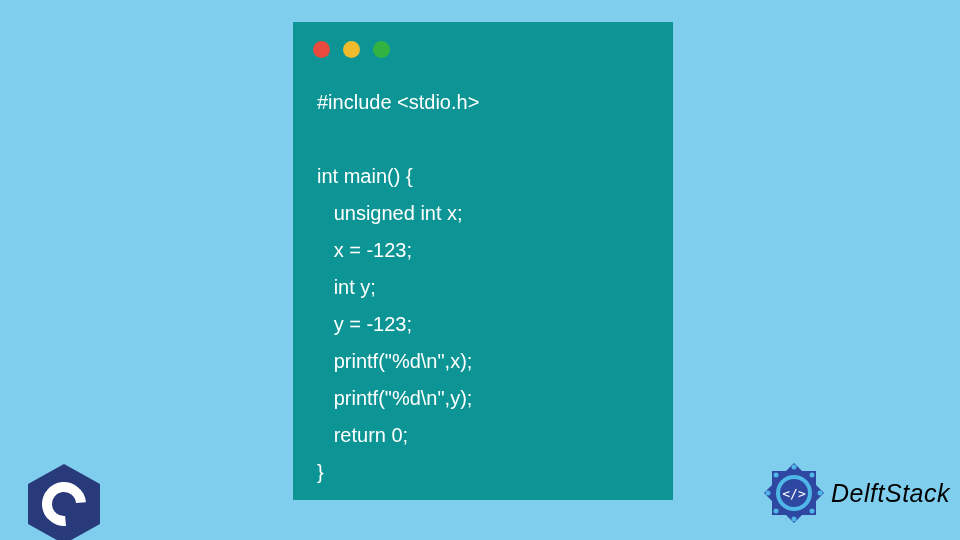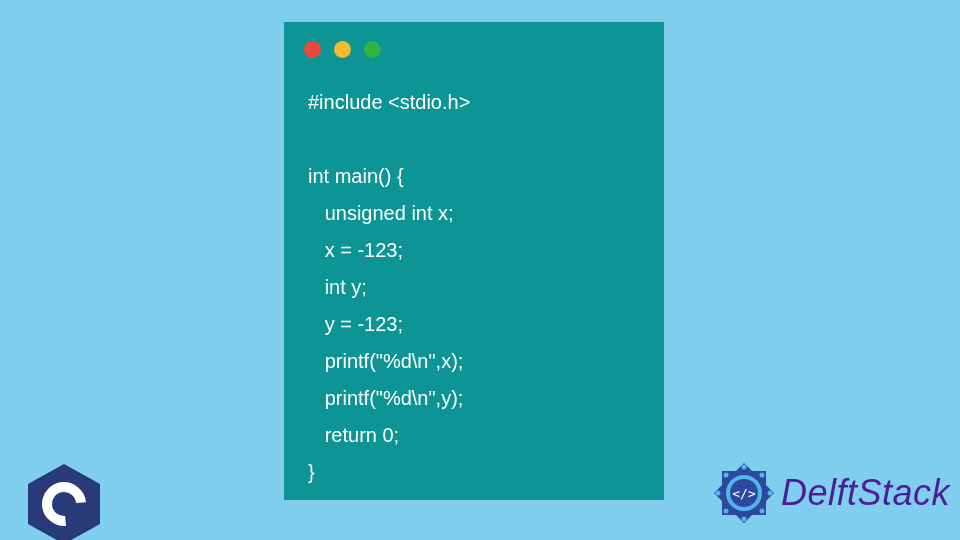--- a/index.html
+++ b/index.html
@@ -17,7 +17,7 @@
     }
     .code-window {
       position: absolute;
-      left: 284px;
+      left: 293px;
       top: 22px;
       width: 380px;
       height: 478px;

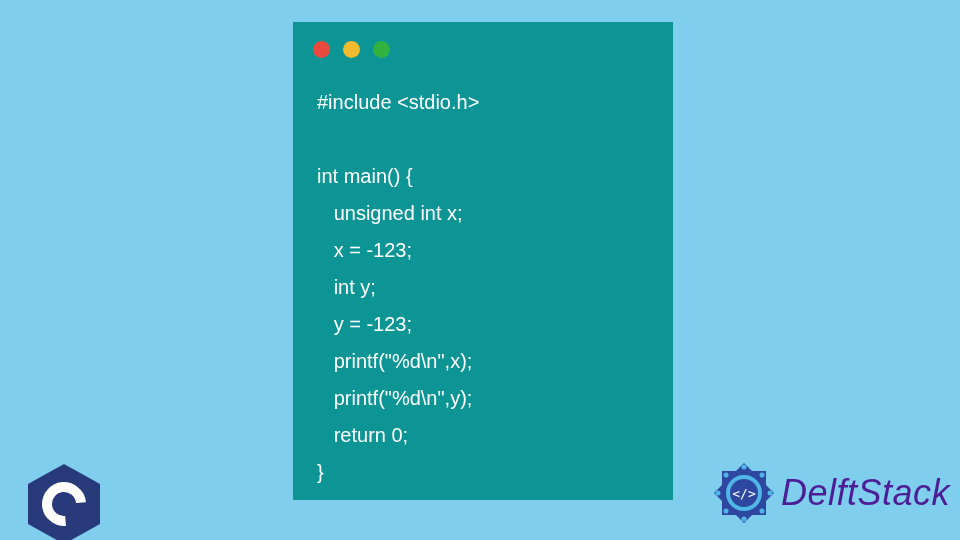--- a/index.html
+++ b/index.html
@@ -82,8 +82,8 @@
       position: relative;
     }
     .delftstack-text {
-      color: #4c1d95;
-      font-size: 36px;
+      color: #000000;
+      font-size: 25px;
       font-style: italic;
       font-weight: 500;
       letter-spacing: 0.5px;

